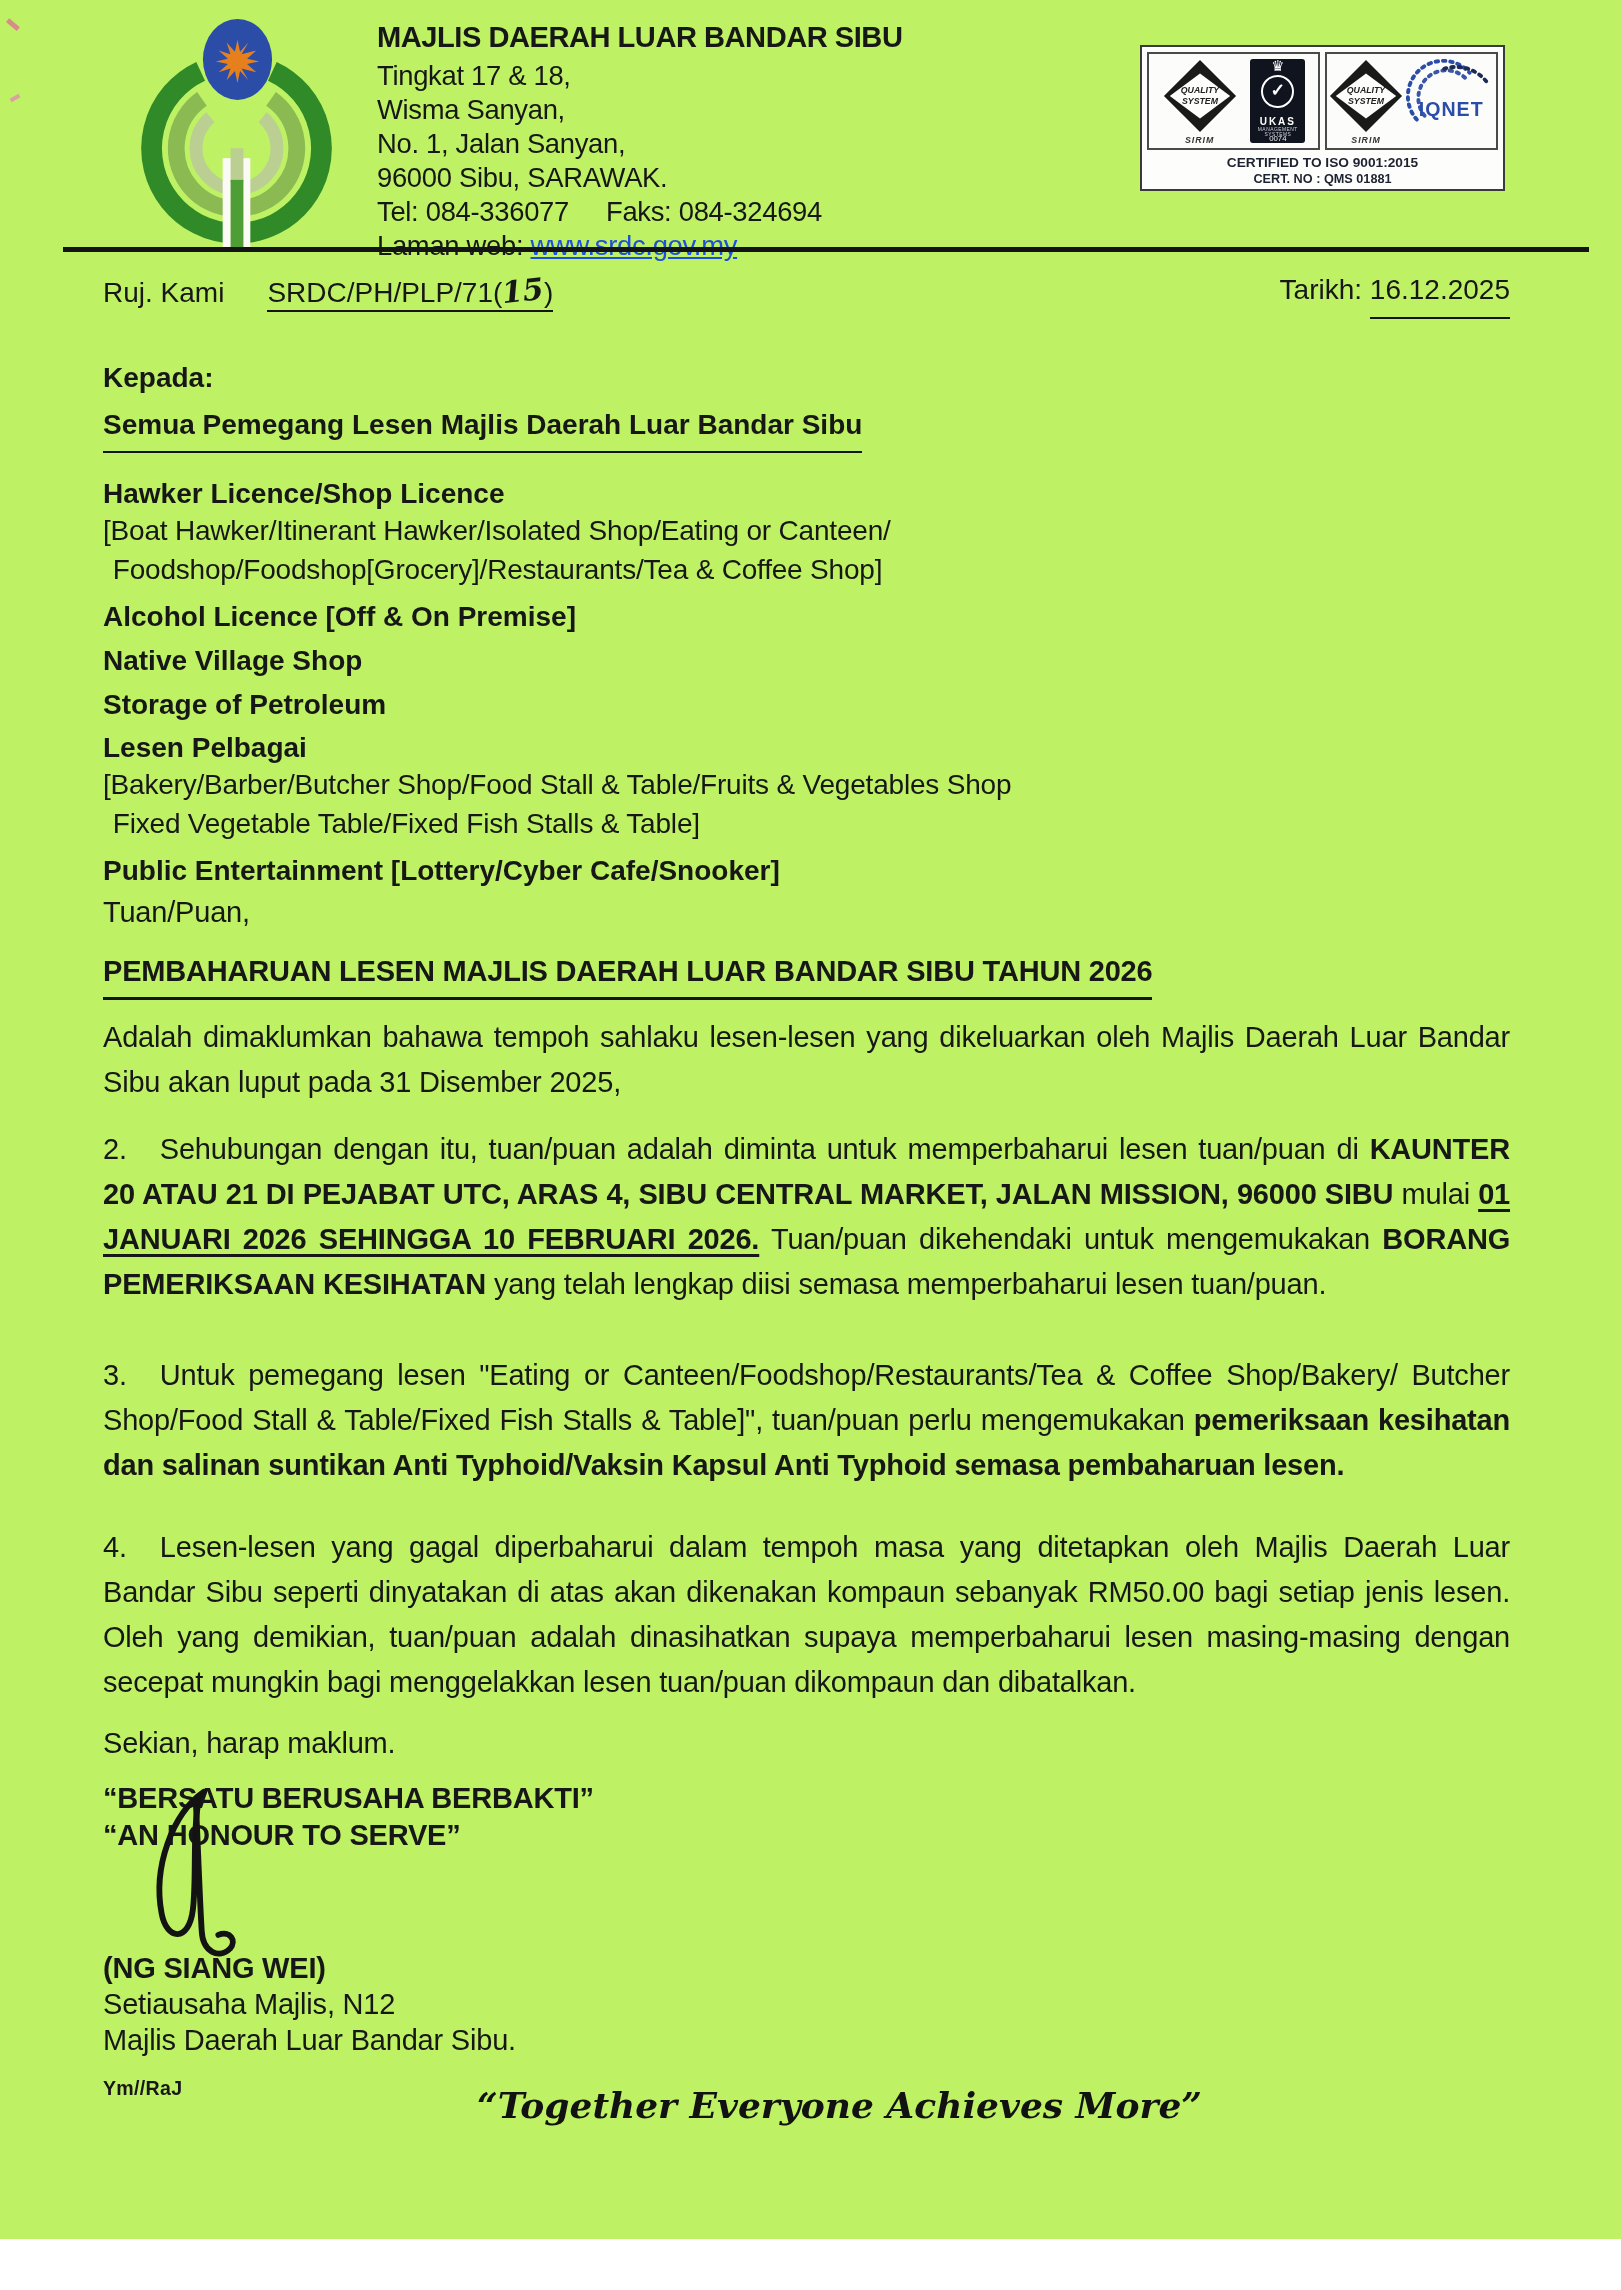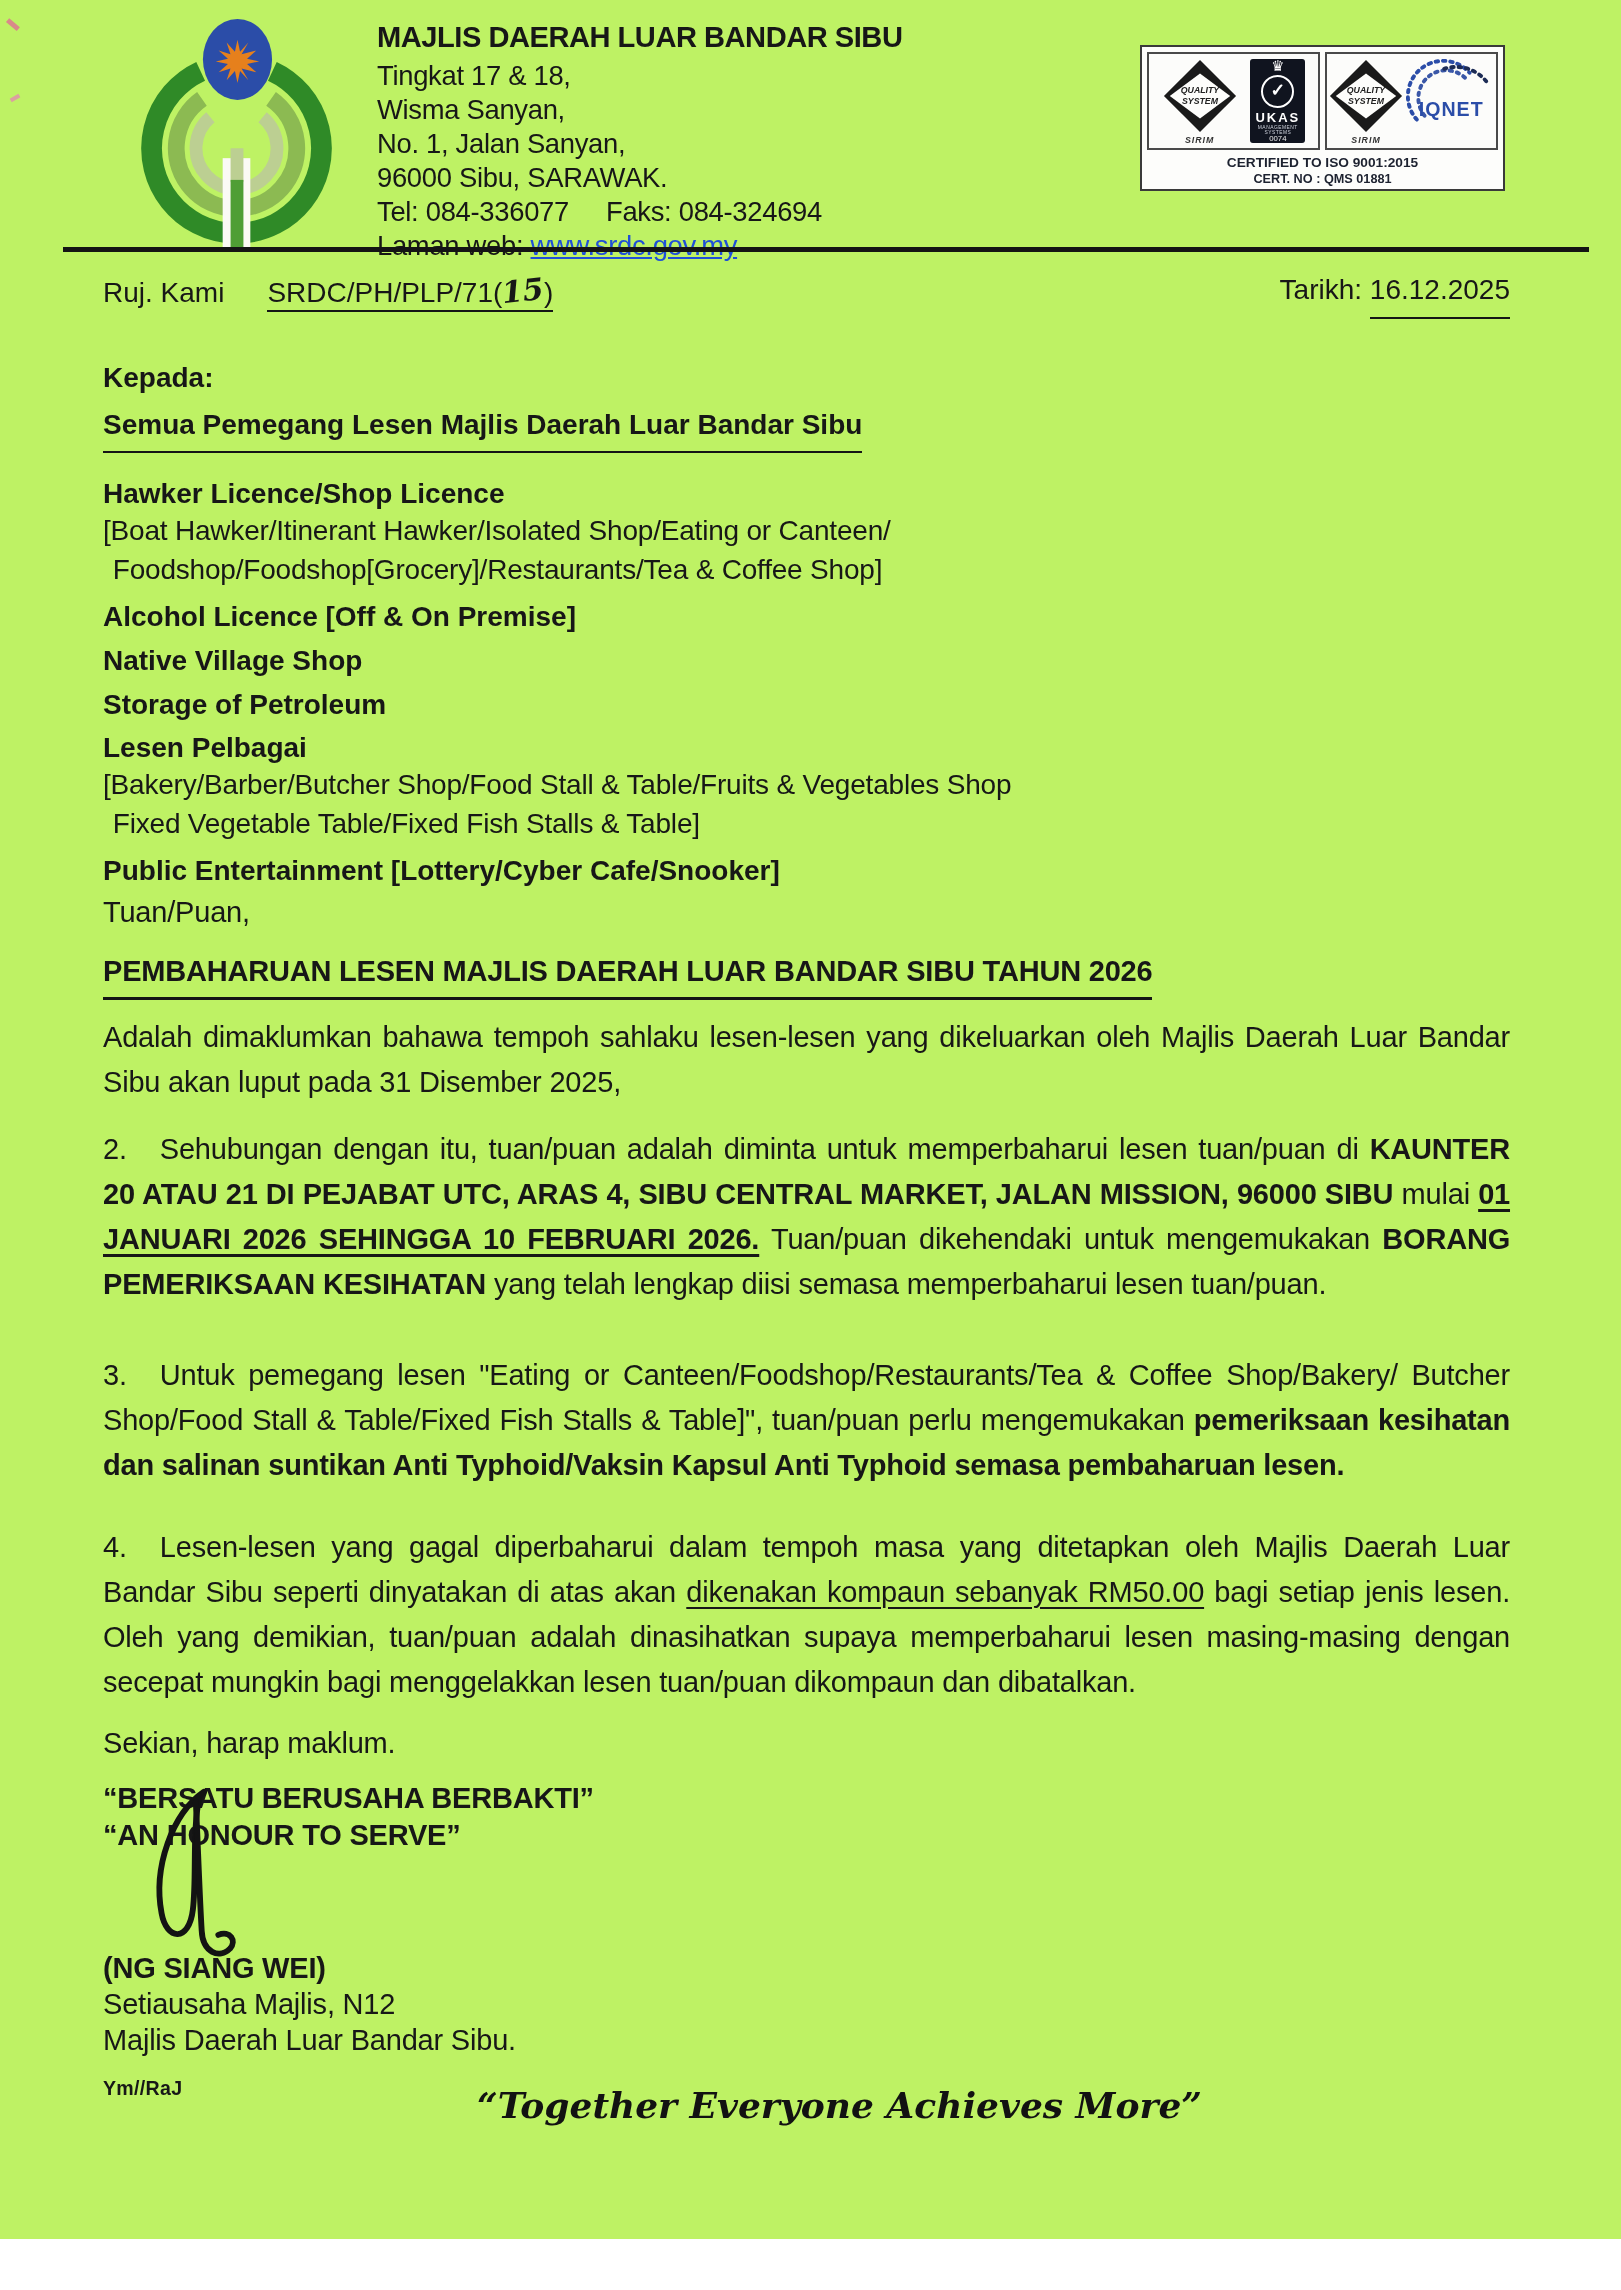--- a/index.html
+++ b/index.html
@@ -30,7 +30,7 @@
   .ukas-badge{width:55px;height:84px;background:#10141f;border-radius:2.9px;color:#fff;text-align:center;position:relative;}
   .ukas-crown{font-size:14.7px;line-height:15.7px;}
   .ukas-circle{width:29px;height:29px;border:2.9px solid #fff;border-radius:50%;margin:0 auto;line-height:27.4px;font-size:17.6px;font-weight:bold;}
-  .ukas-name{font-size:13px;font-weight:bold;letter-spacing:2px;margin-top:2px;}
+  .ukas-name{font-size:10px;font-weight:bold;letter-spacing:2px;margin-top:8px;}
   .ukas-sub{font-size:4.9px;letter-spacing:0.5px;color:#cfd3dd;}
   .ukas-num{position:absolute;bottom:0px;left:0;right:0;font-size:7.8px;color:#e8e8e8;}
   .iqnet-badge{width:90px;height:84px;position:relative;}

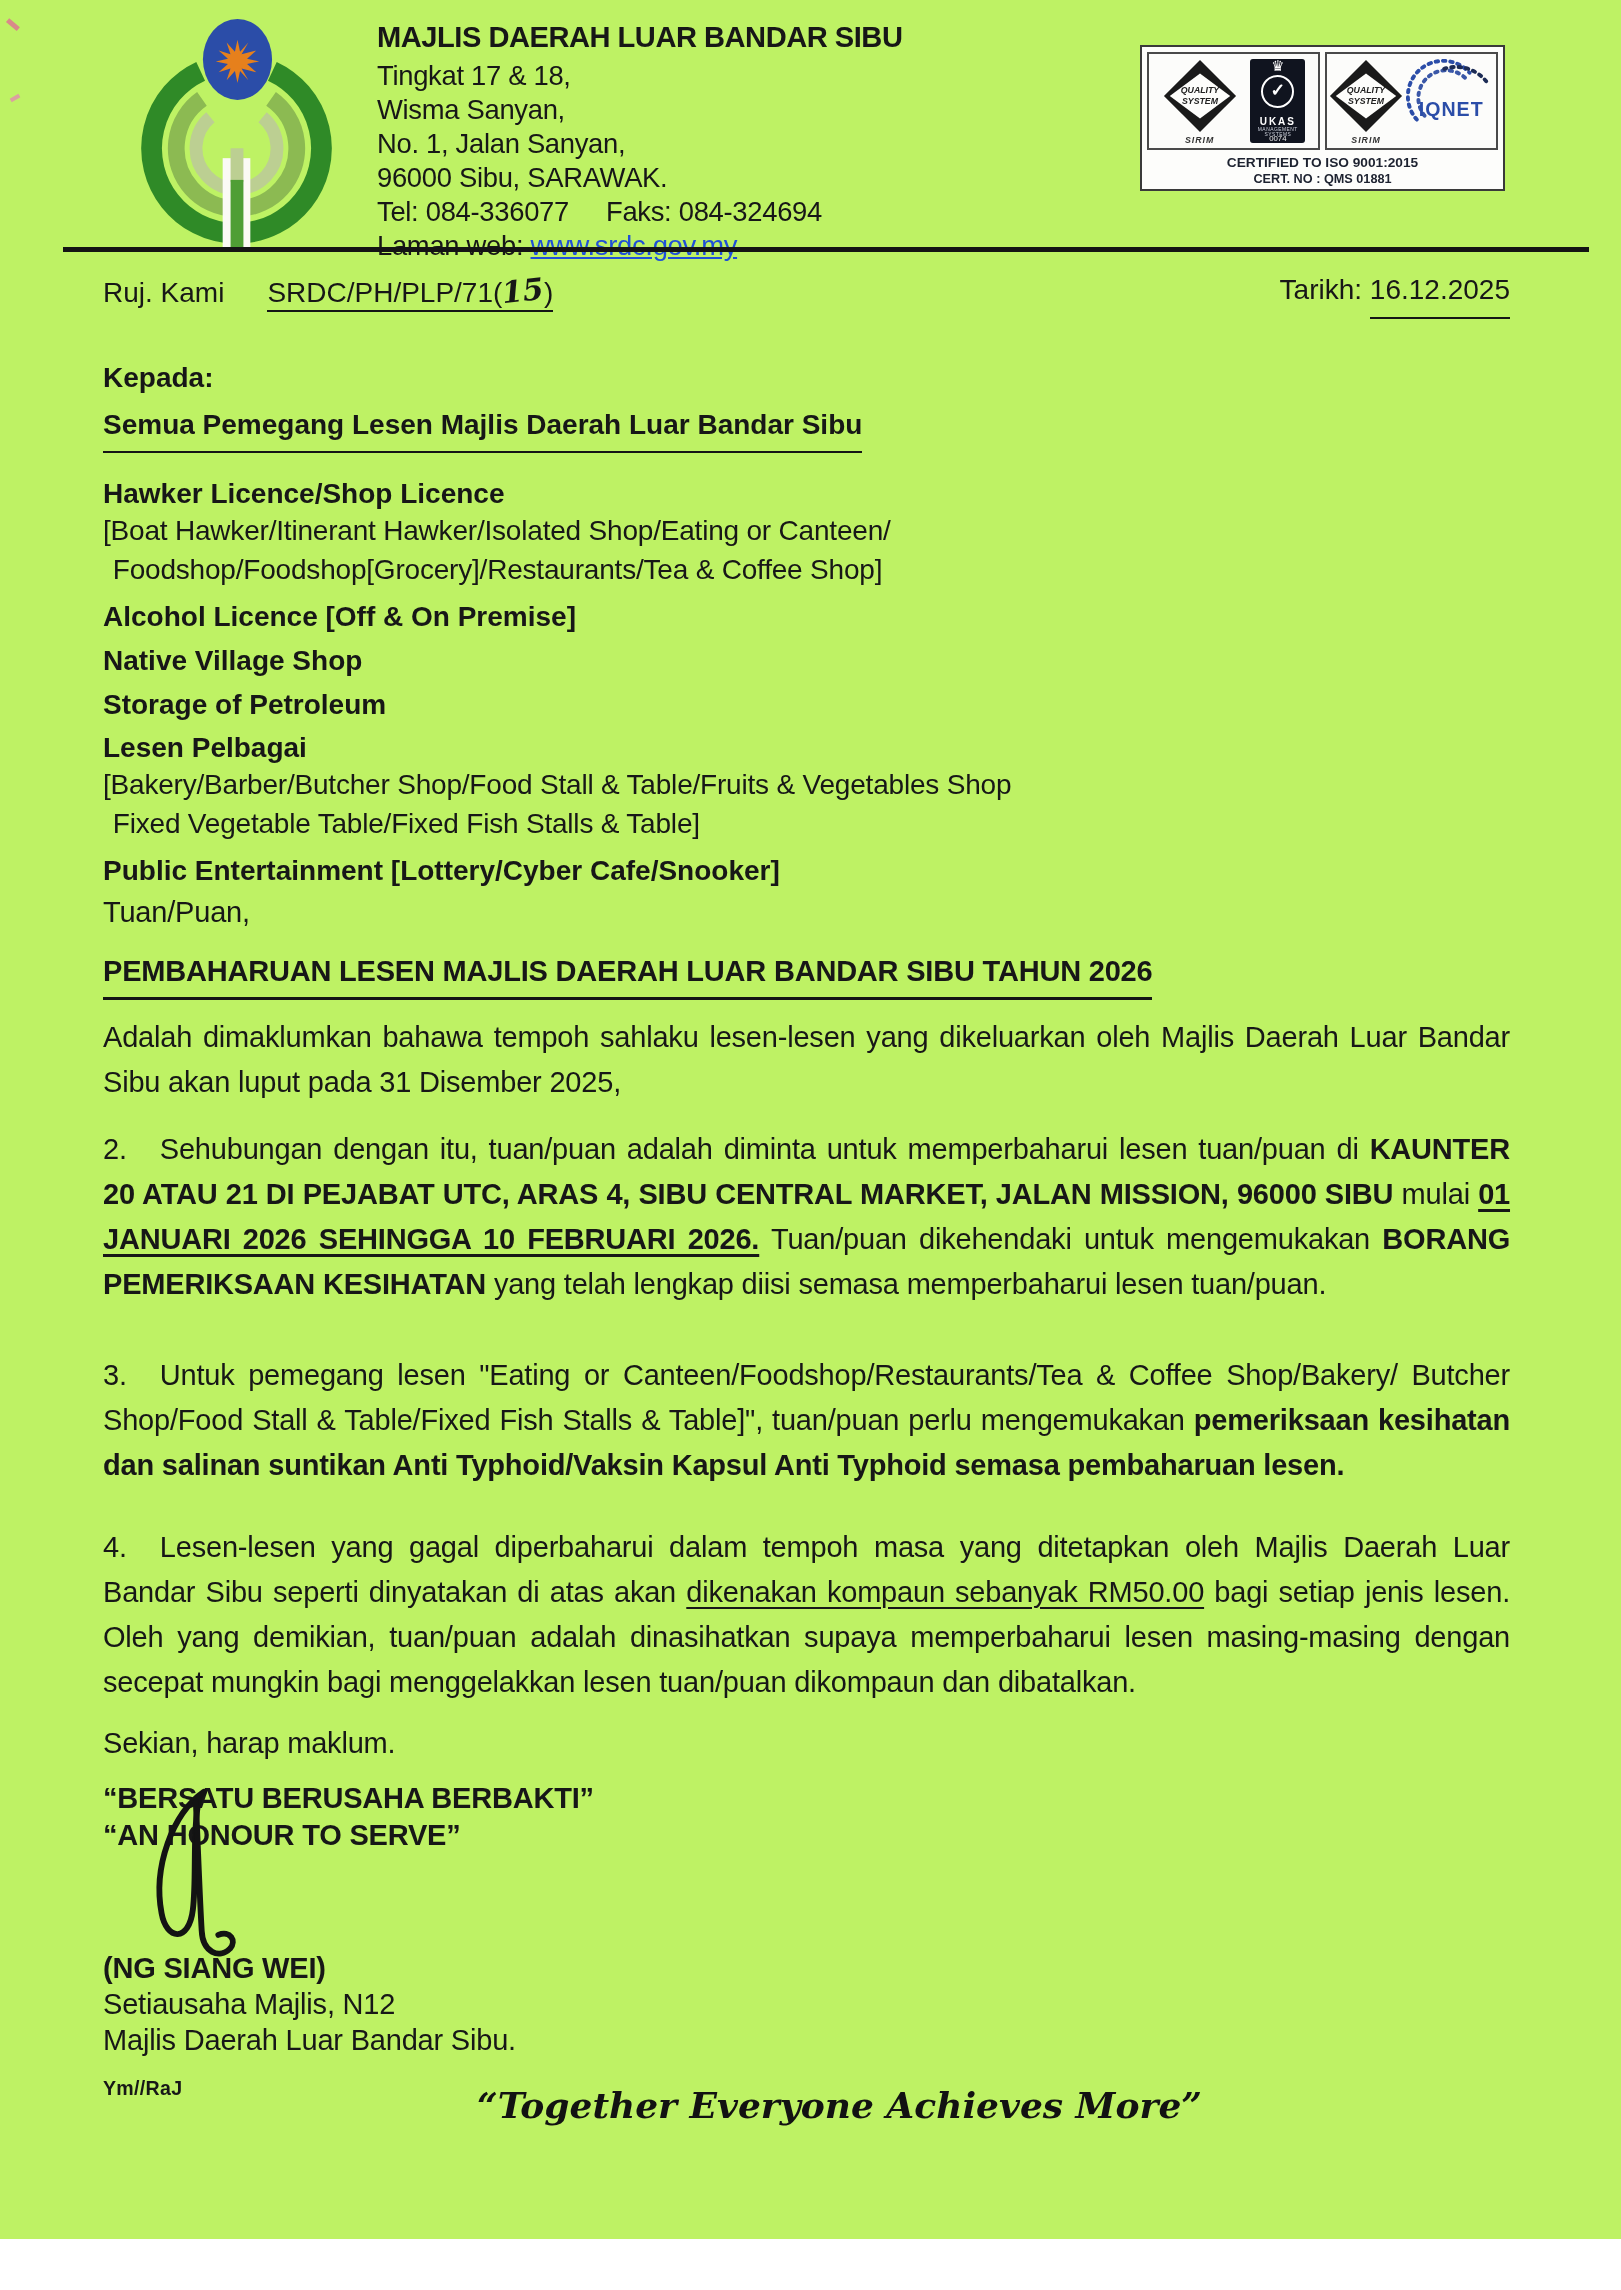--- a/index.html
+++ b/index.html
@@ -61,7 +61,7 @@
   .pnum{margin-right:33px;}
   .b{font-weight:bold;}
   .bu{font-weight:bold;text-decoration:underline;text-decoration-thickness:2.9px;text-underline-offset:4.9px;}
-  .u{text-decoration:underline;text-decoration-thickness:2px;text-underline-offset:4.9px;}
+  .u{text-decoration-thickness:2px;text-underline-offset:4.9px;}
   .subject{font-weight:bold;font-size:29px;display:inline-block;border-bottom:3.4px solid #151515;padding-bottom:2.9px;}
   .motto-line{font-weight:bold;line-height:37px;}
   .signoff-name{font-weight:bold;line-height:36px;}

